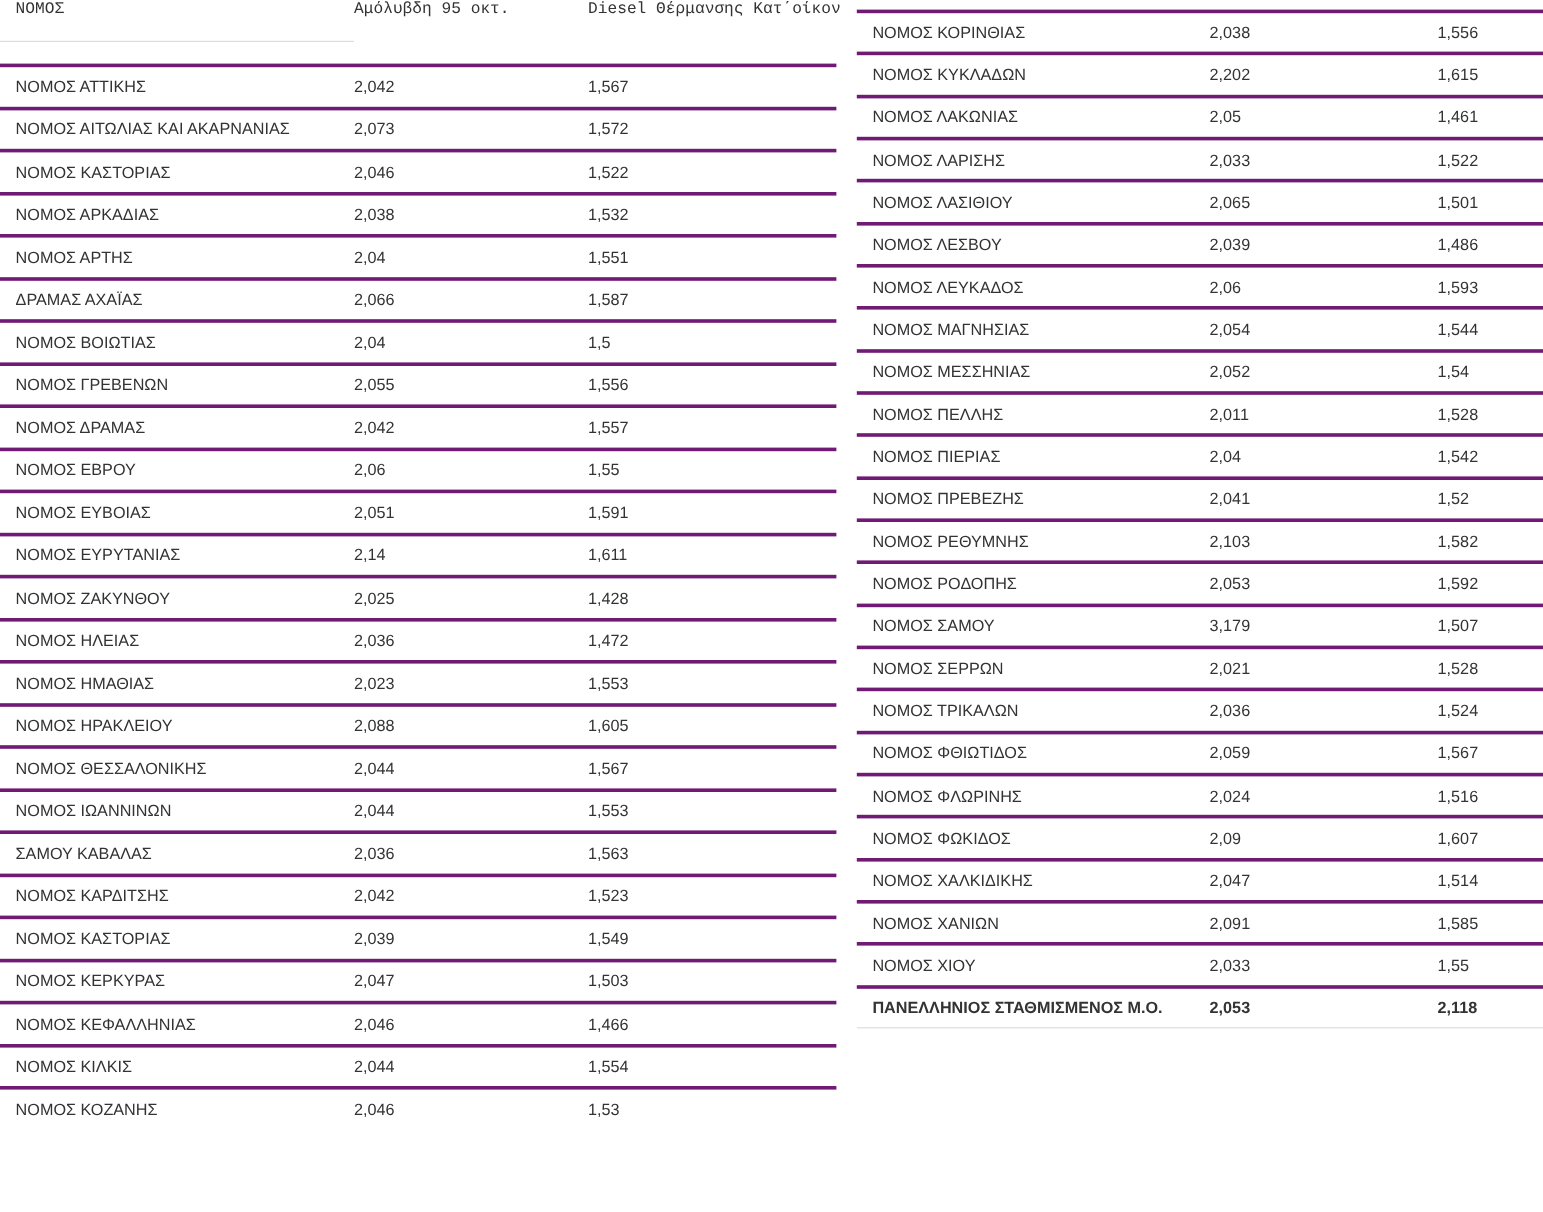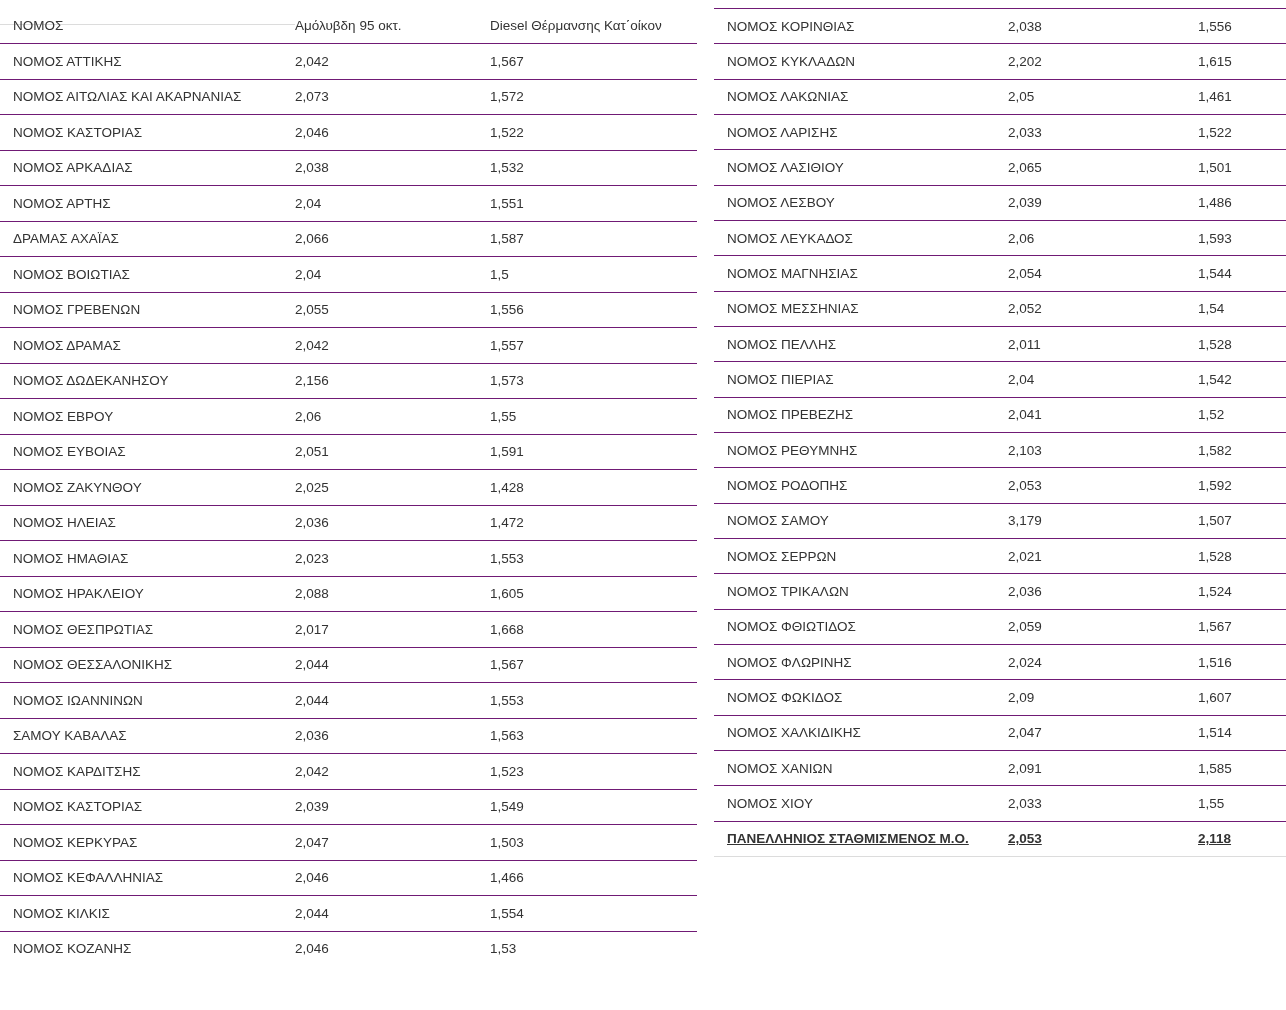--- a/index.html
+++ b/index.html
@@ -36,9 +36,10 @@
   }
   .th {
     box-sizing: border-box;
-    height: 25px;
-    padding-top: 18px;
+    height: 35px;
+    padding-top: 1px;
     white-space: nowrap;
+    font-family: Liberation Mono, monospace;
   }
   .th-name {
     padding-left: 13px;

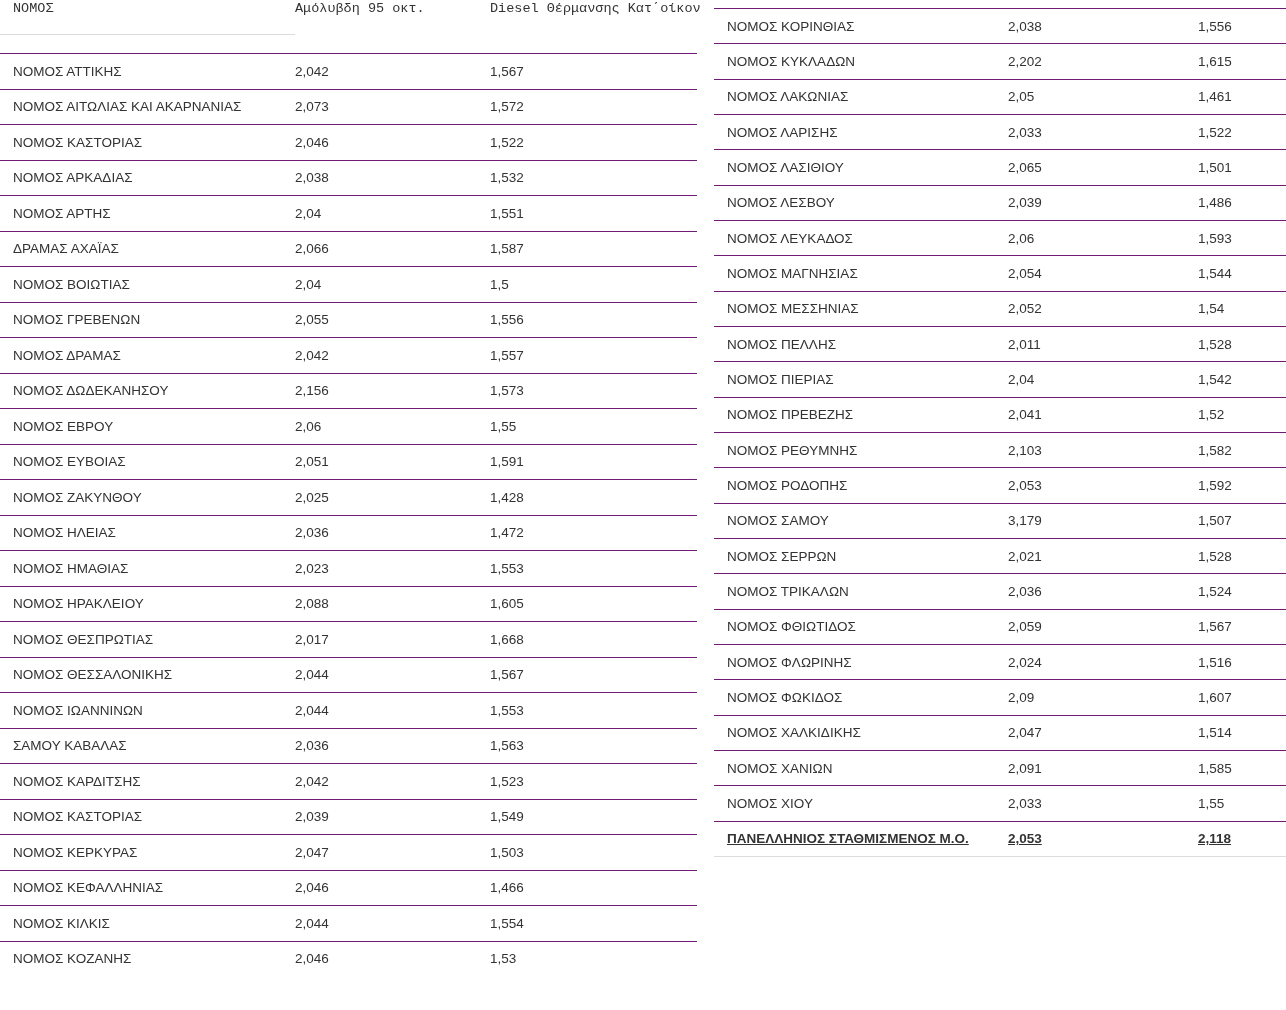--- a/index.html
+++ b/index.html
@@ -53,7 +53,7 @@
     display: grid;
     align-items: center;
     box-sizing: border-box;
-    border-top: 1px solid #701a75;
+    border-top: 3px solid #701a75;
     padding-left: 13px;
     white-space: nowrap;
   }

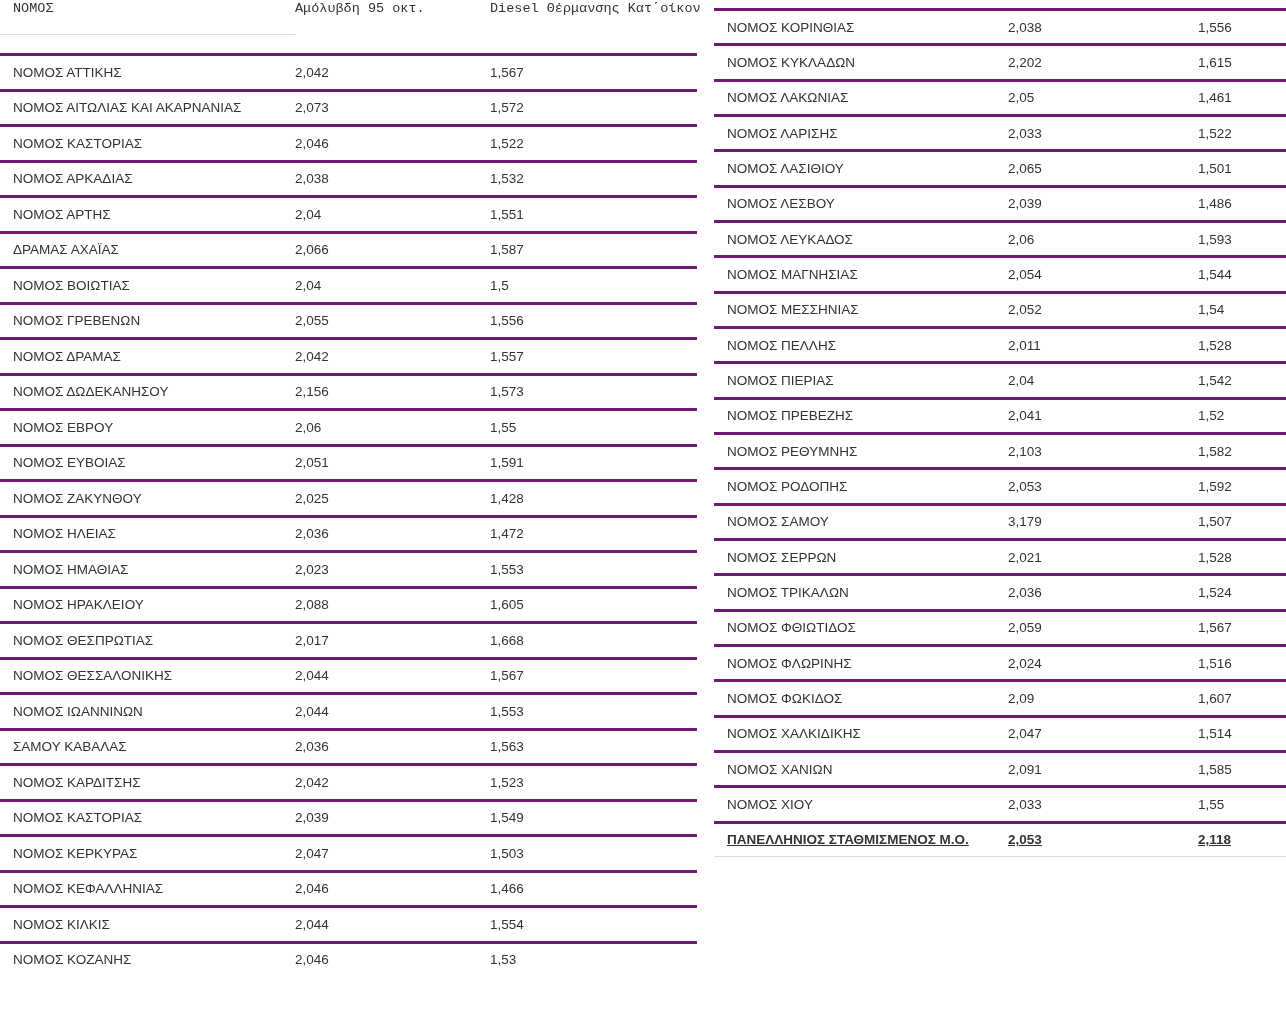--- a/index.html
+++ b/index.html
@@ -135,11 +135,6 @@
           <div class="cell">1,557</div>
         </div>
         <div class="row">
-          <div class="cell">ΝΟΜΟΣ ΔΩΔΕΚΑΝΗΣΟΥ</div>
-          <div class="cell">2,156</div>
-          <div class="cell">1,573</div>
-        </div>
-        <div class="row">
           <div class="cell">ΝΟΜΟΣ ΕΒΡΟΥ</div>
           <div class="cell">2,06</div>
           <div class="cell">1,55</div>

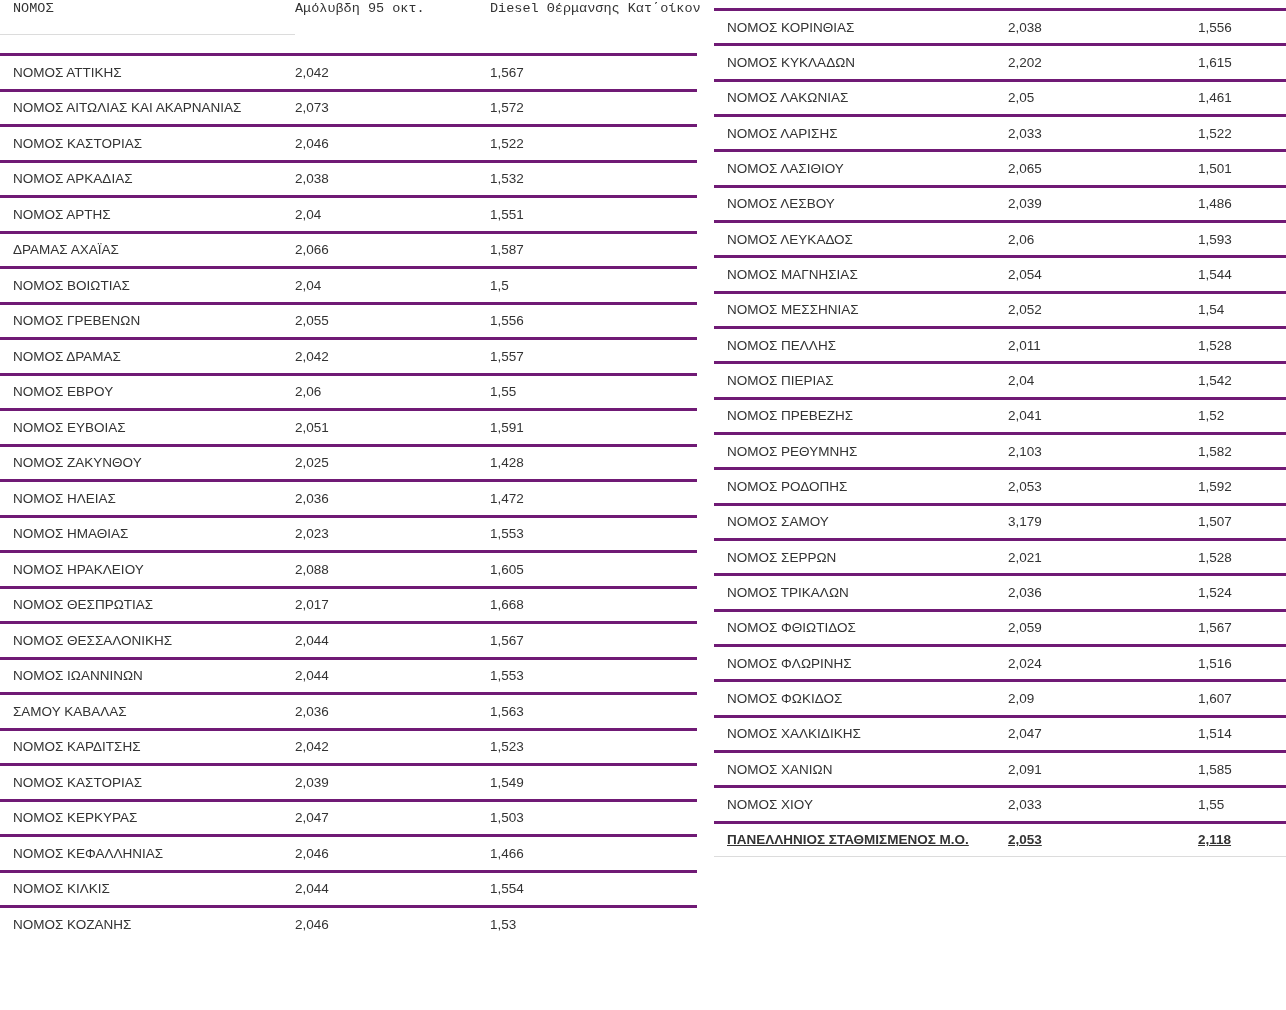--- a/index.html
+++ b/index.html
@@ -145,6 +145,11 @@
           <div class="cell">1,591</div>
         </div>
         <div class="row">
+          <div class="cell">ΝΟΜΟΣ ΕΥΡΥΤΑΝΙΑΣ</div>
+          <div class="cell">2,14</div>
+          <div class="cell">1,611</div>
+        </div>
+        <div class="row">
           <div class="cell">ΝΟΜΟΣ ΖΑΚΥΝΘΟΥ</div>
           <div class="cell">2,025</div>
           <div class="cell">1,428</div>

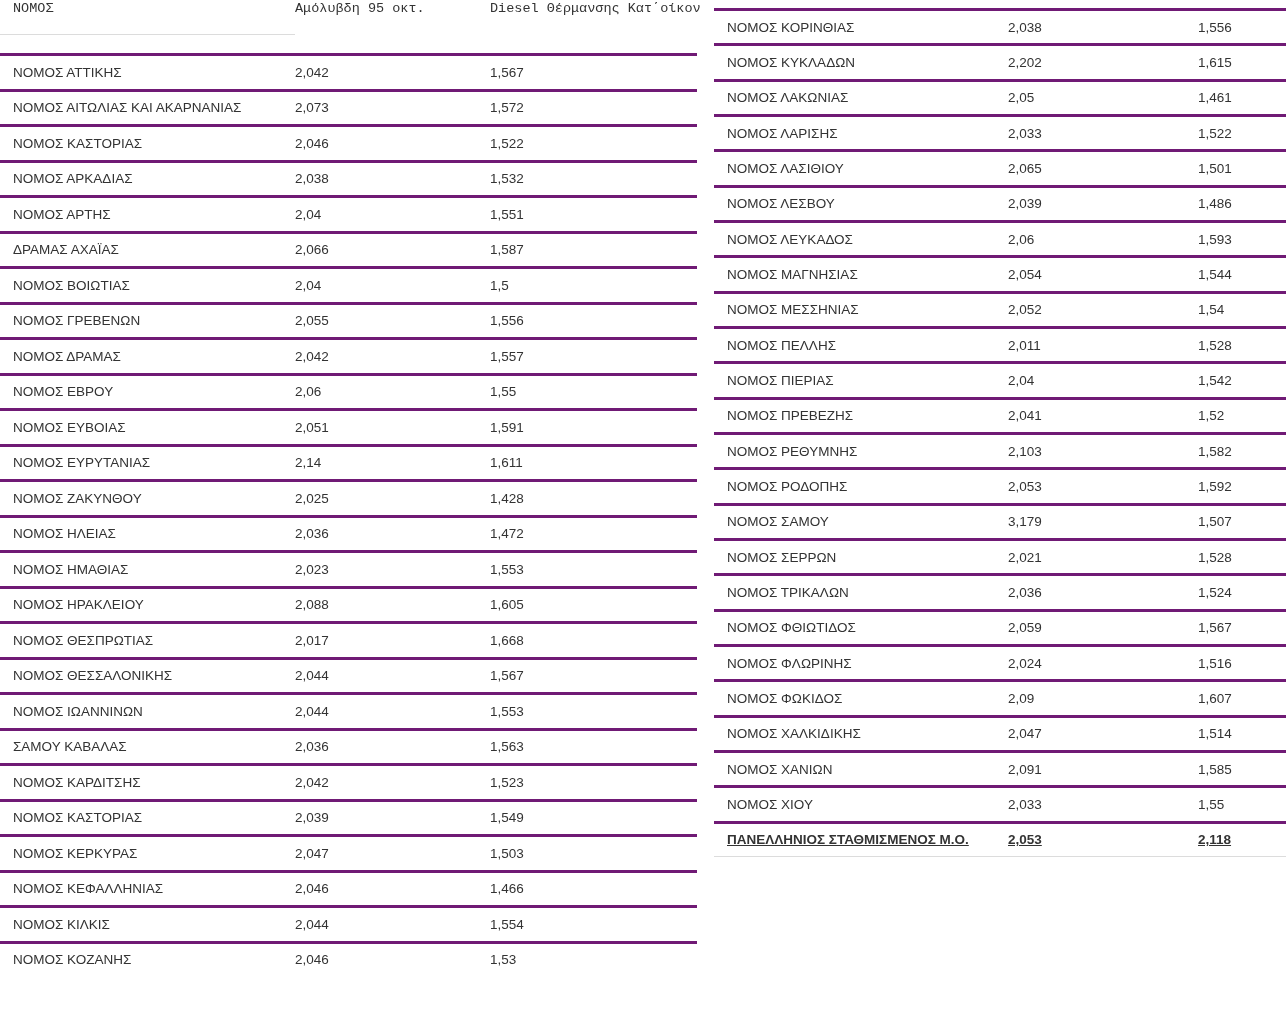--- a/index.html
+++ b/index.html
@@ -170,11 +170,6 @@
           <div class="cell">1,605</div>
         </div>
         <div class="row">
-          <div class="cell">ΝΟΜΟΣ ΘΕΣΠΡΩΤΙΑΣ</div>
-          <div class="cell">2,017</div>
-          <div class="cell">1,668</div>
-        </div>
-        <div class="row">
           <div class="cell">ΝΟΜΟΣ ΘΕΣΣΑΛΟΝΙΚΗΣ</div>
           <div class="cell">2,044</div>
           <div class="cell">1,567</div>

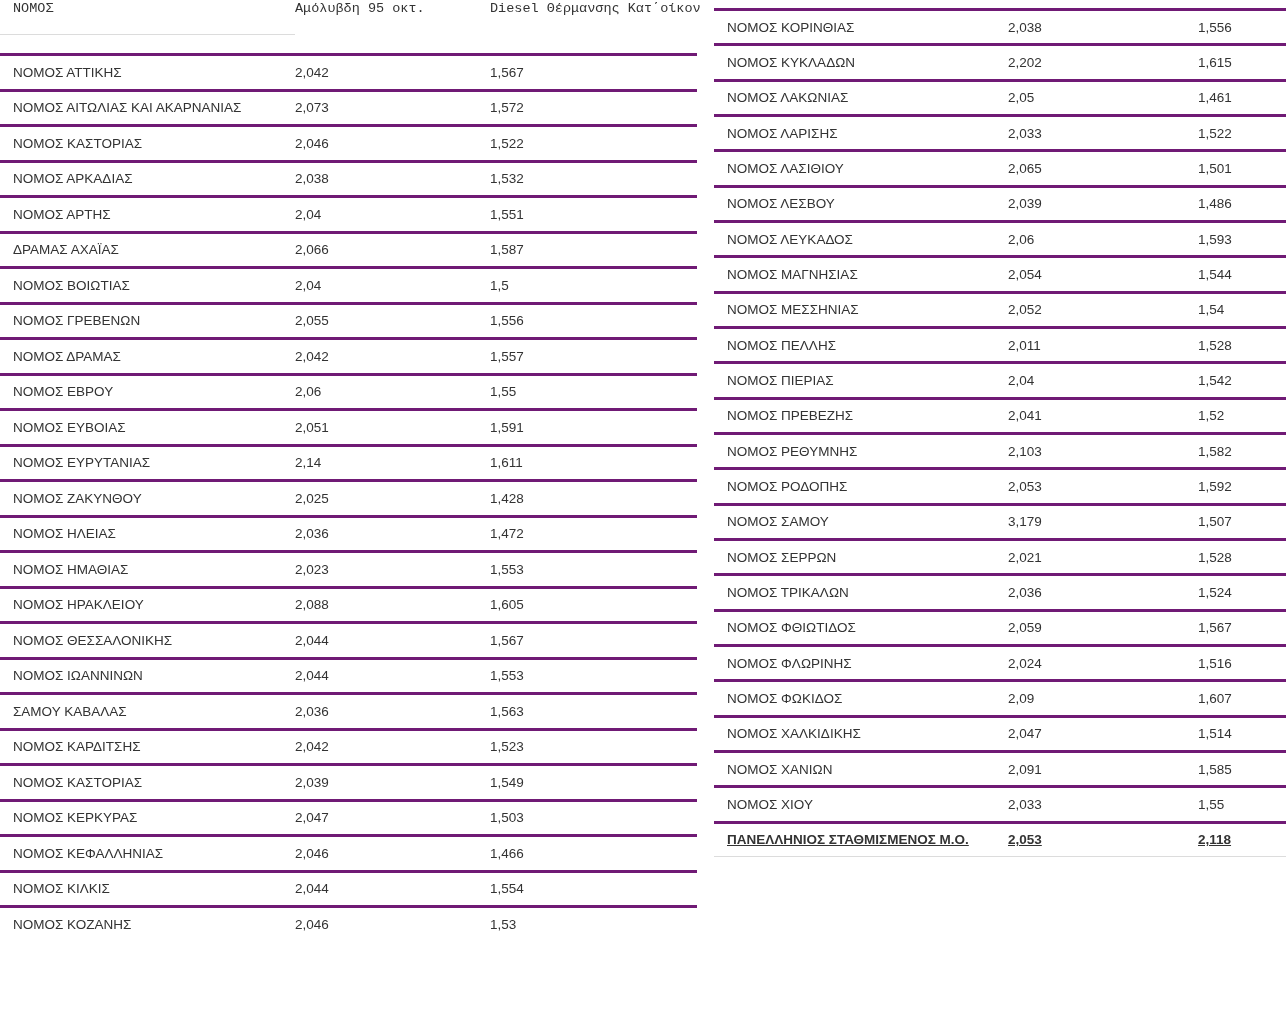--- a/index.html
+++ b/index.html
@@ -70,7 +70,6 @@
   }
   .row.bold {
     font-weight: bold;
-    text-decoration: underline;
   }
   .cell {
     overflow: hidden;

